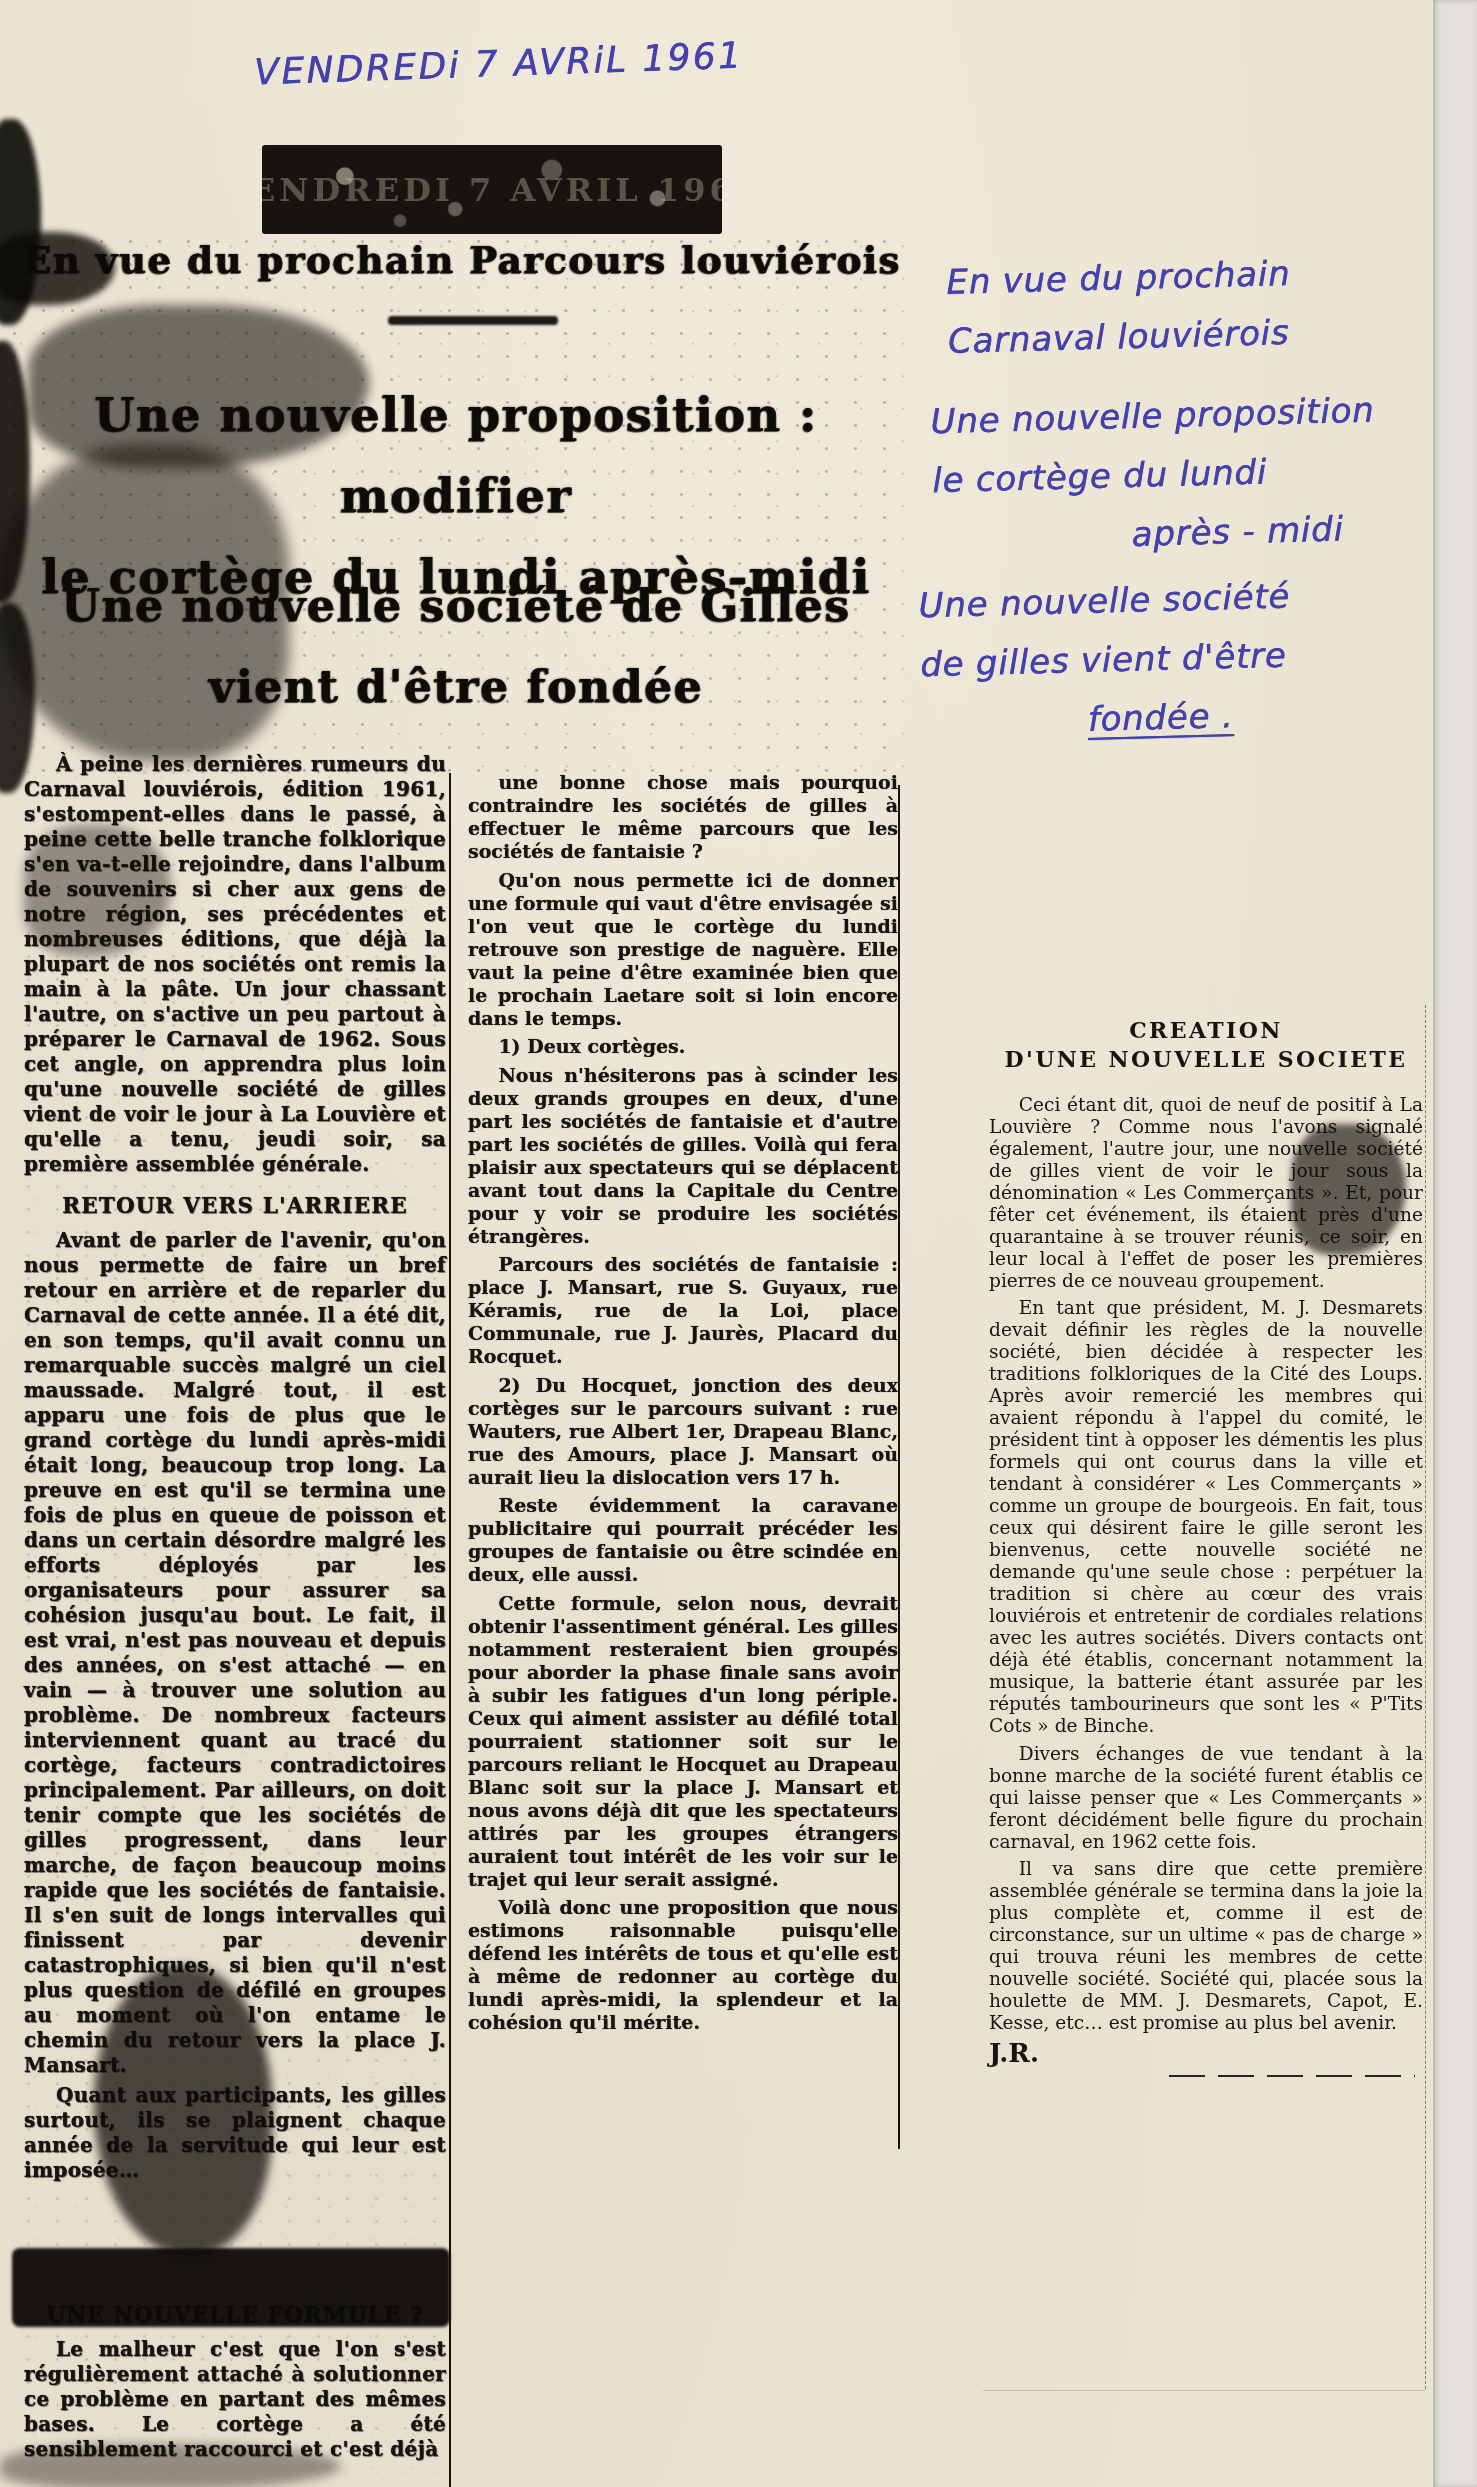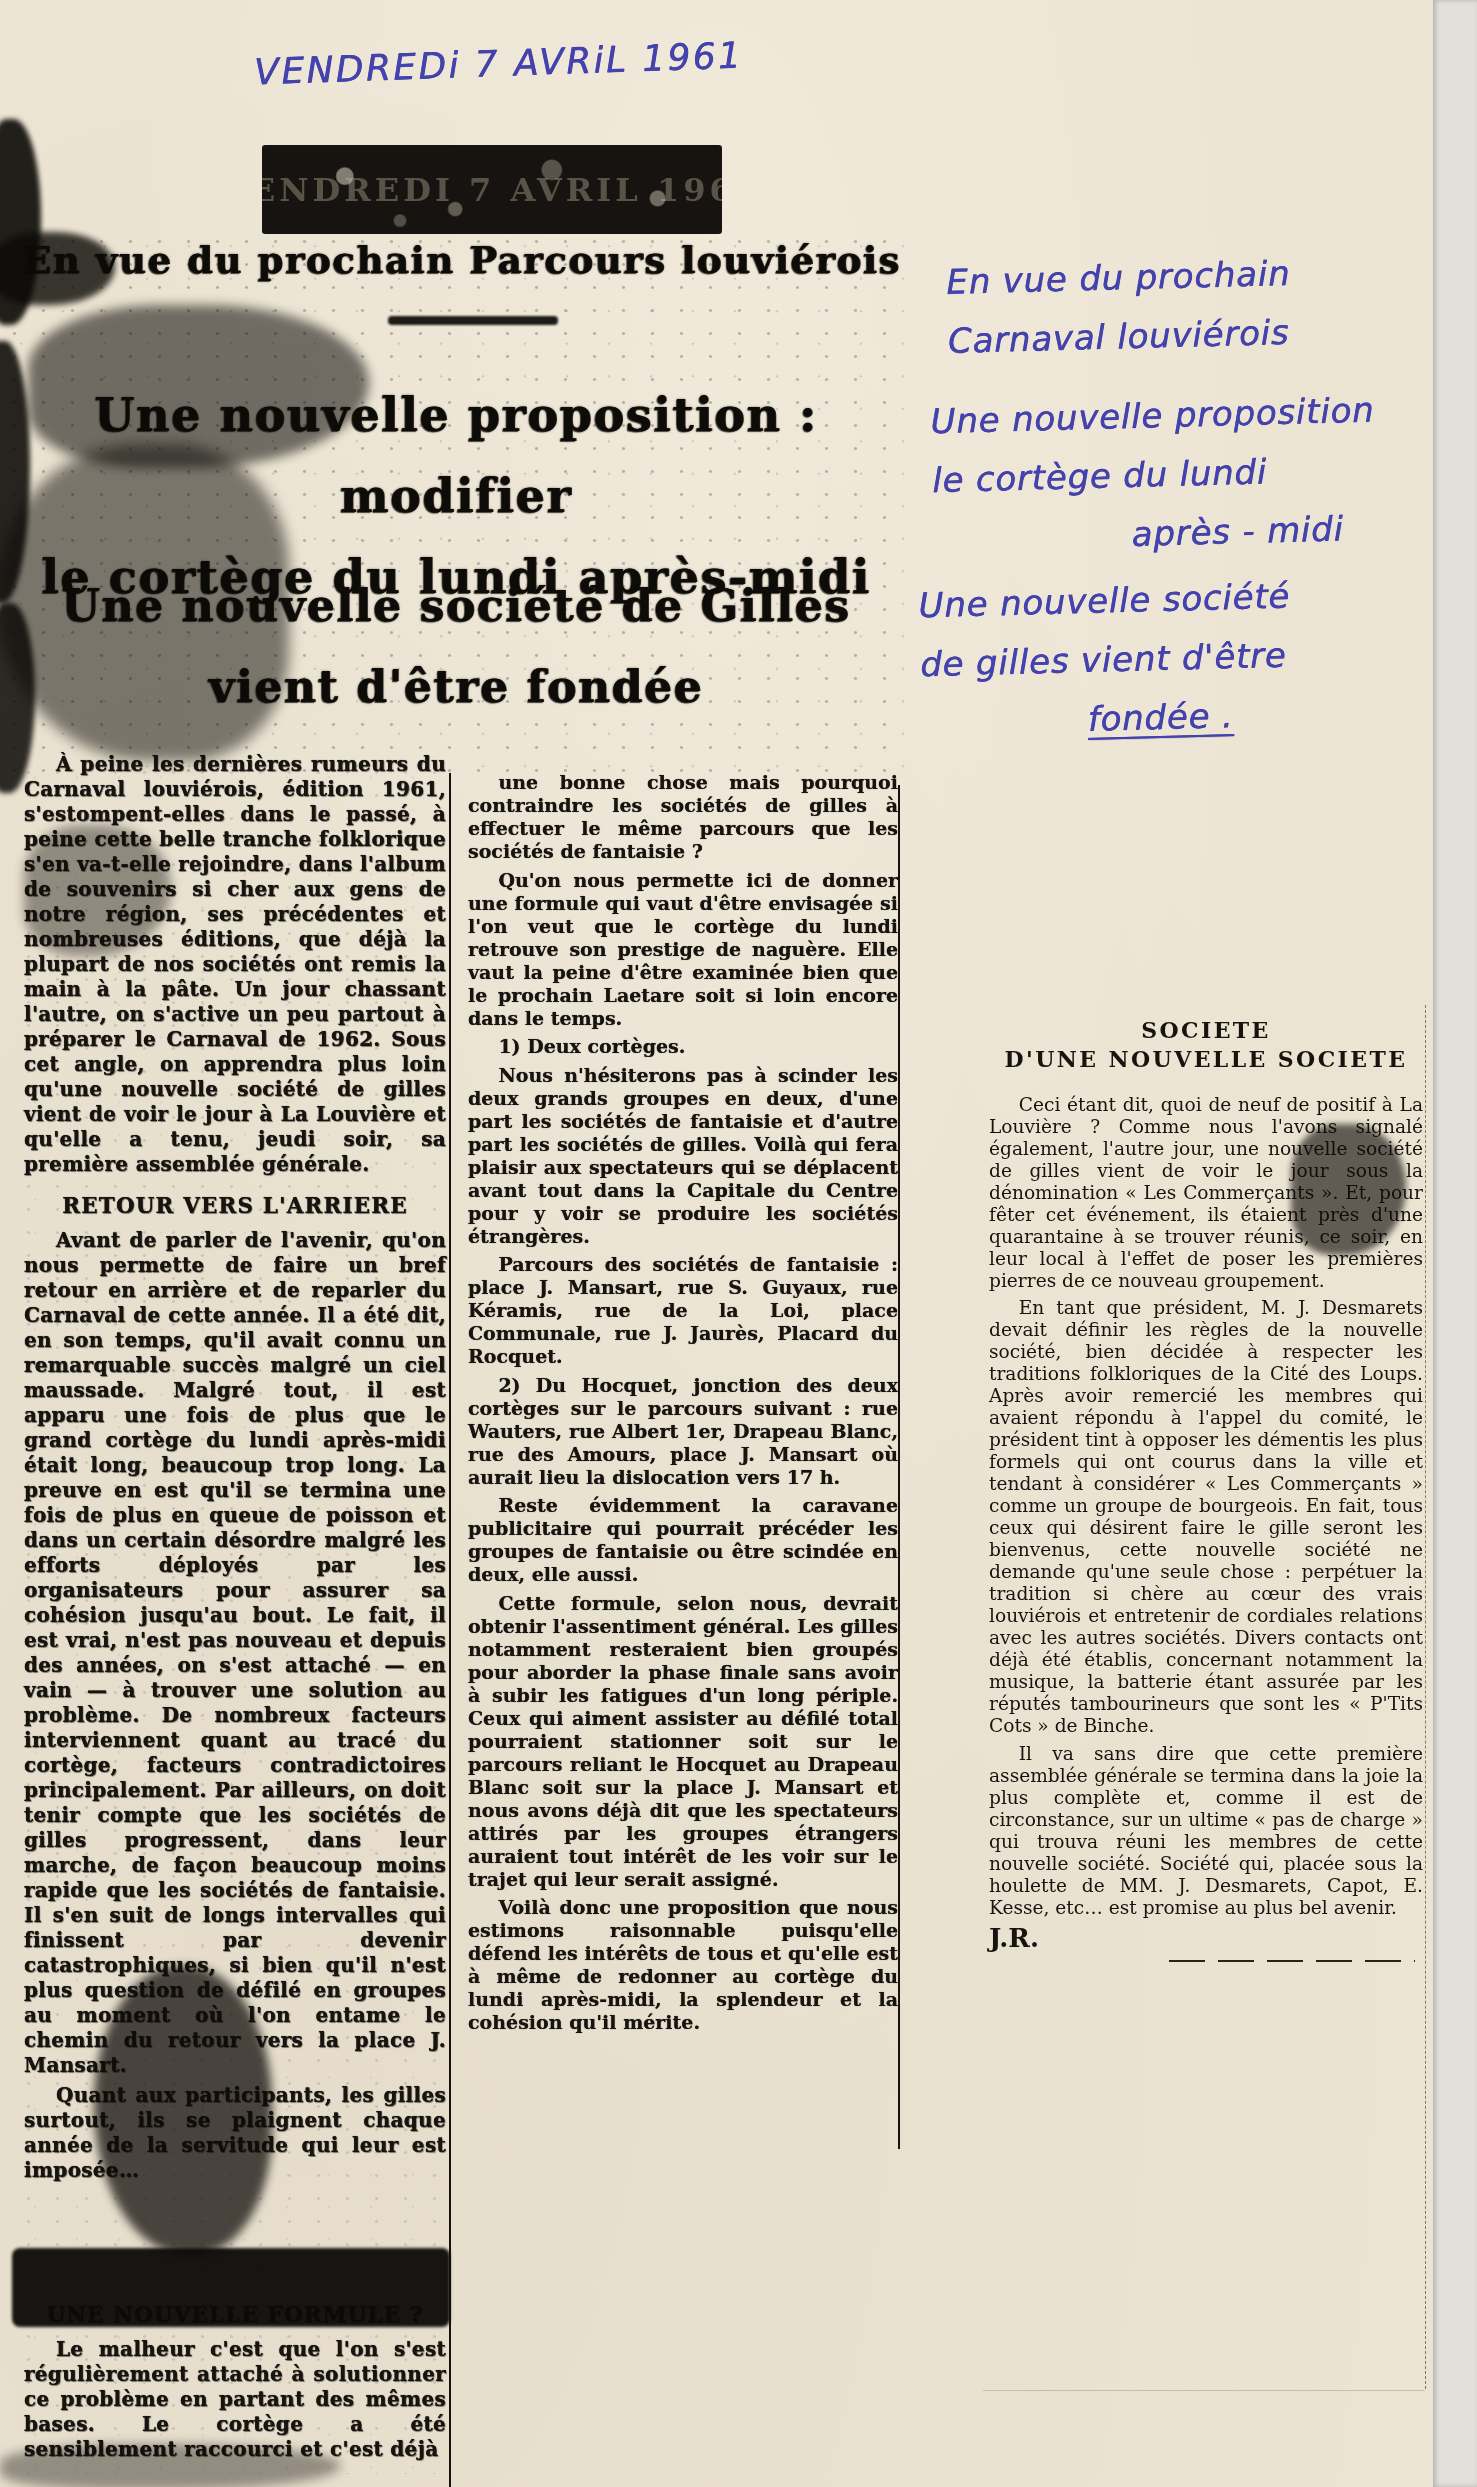--- a/index.html
+++ b/index.html
@@ -158,7 +158,7 @@
 
   <div class="col" id="col3">
     <div class="heading">
-      <div>SOCIETE</div>
+      <div>CREATION</div>
       <div>D'UNE NOUVELLE SOCIETE</div>
     </div>
     <p>Ceci étant dit, quoi de neuf de positif à La Louvière ? Comme nous l'avons signalé également, l'autre jour, une nouvelle société de gilles vient de voir le jour sous la dénomination « Les Commerçants ». Et, pour fêter cet événement, ils étaient près d'une quarantaine à se trouver réunis, ce soir, en leur local à l'effet de poser les premières pierres de ce nouveau groupement.</p>

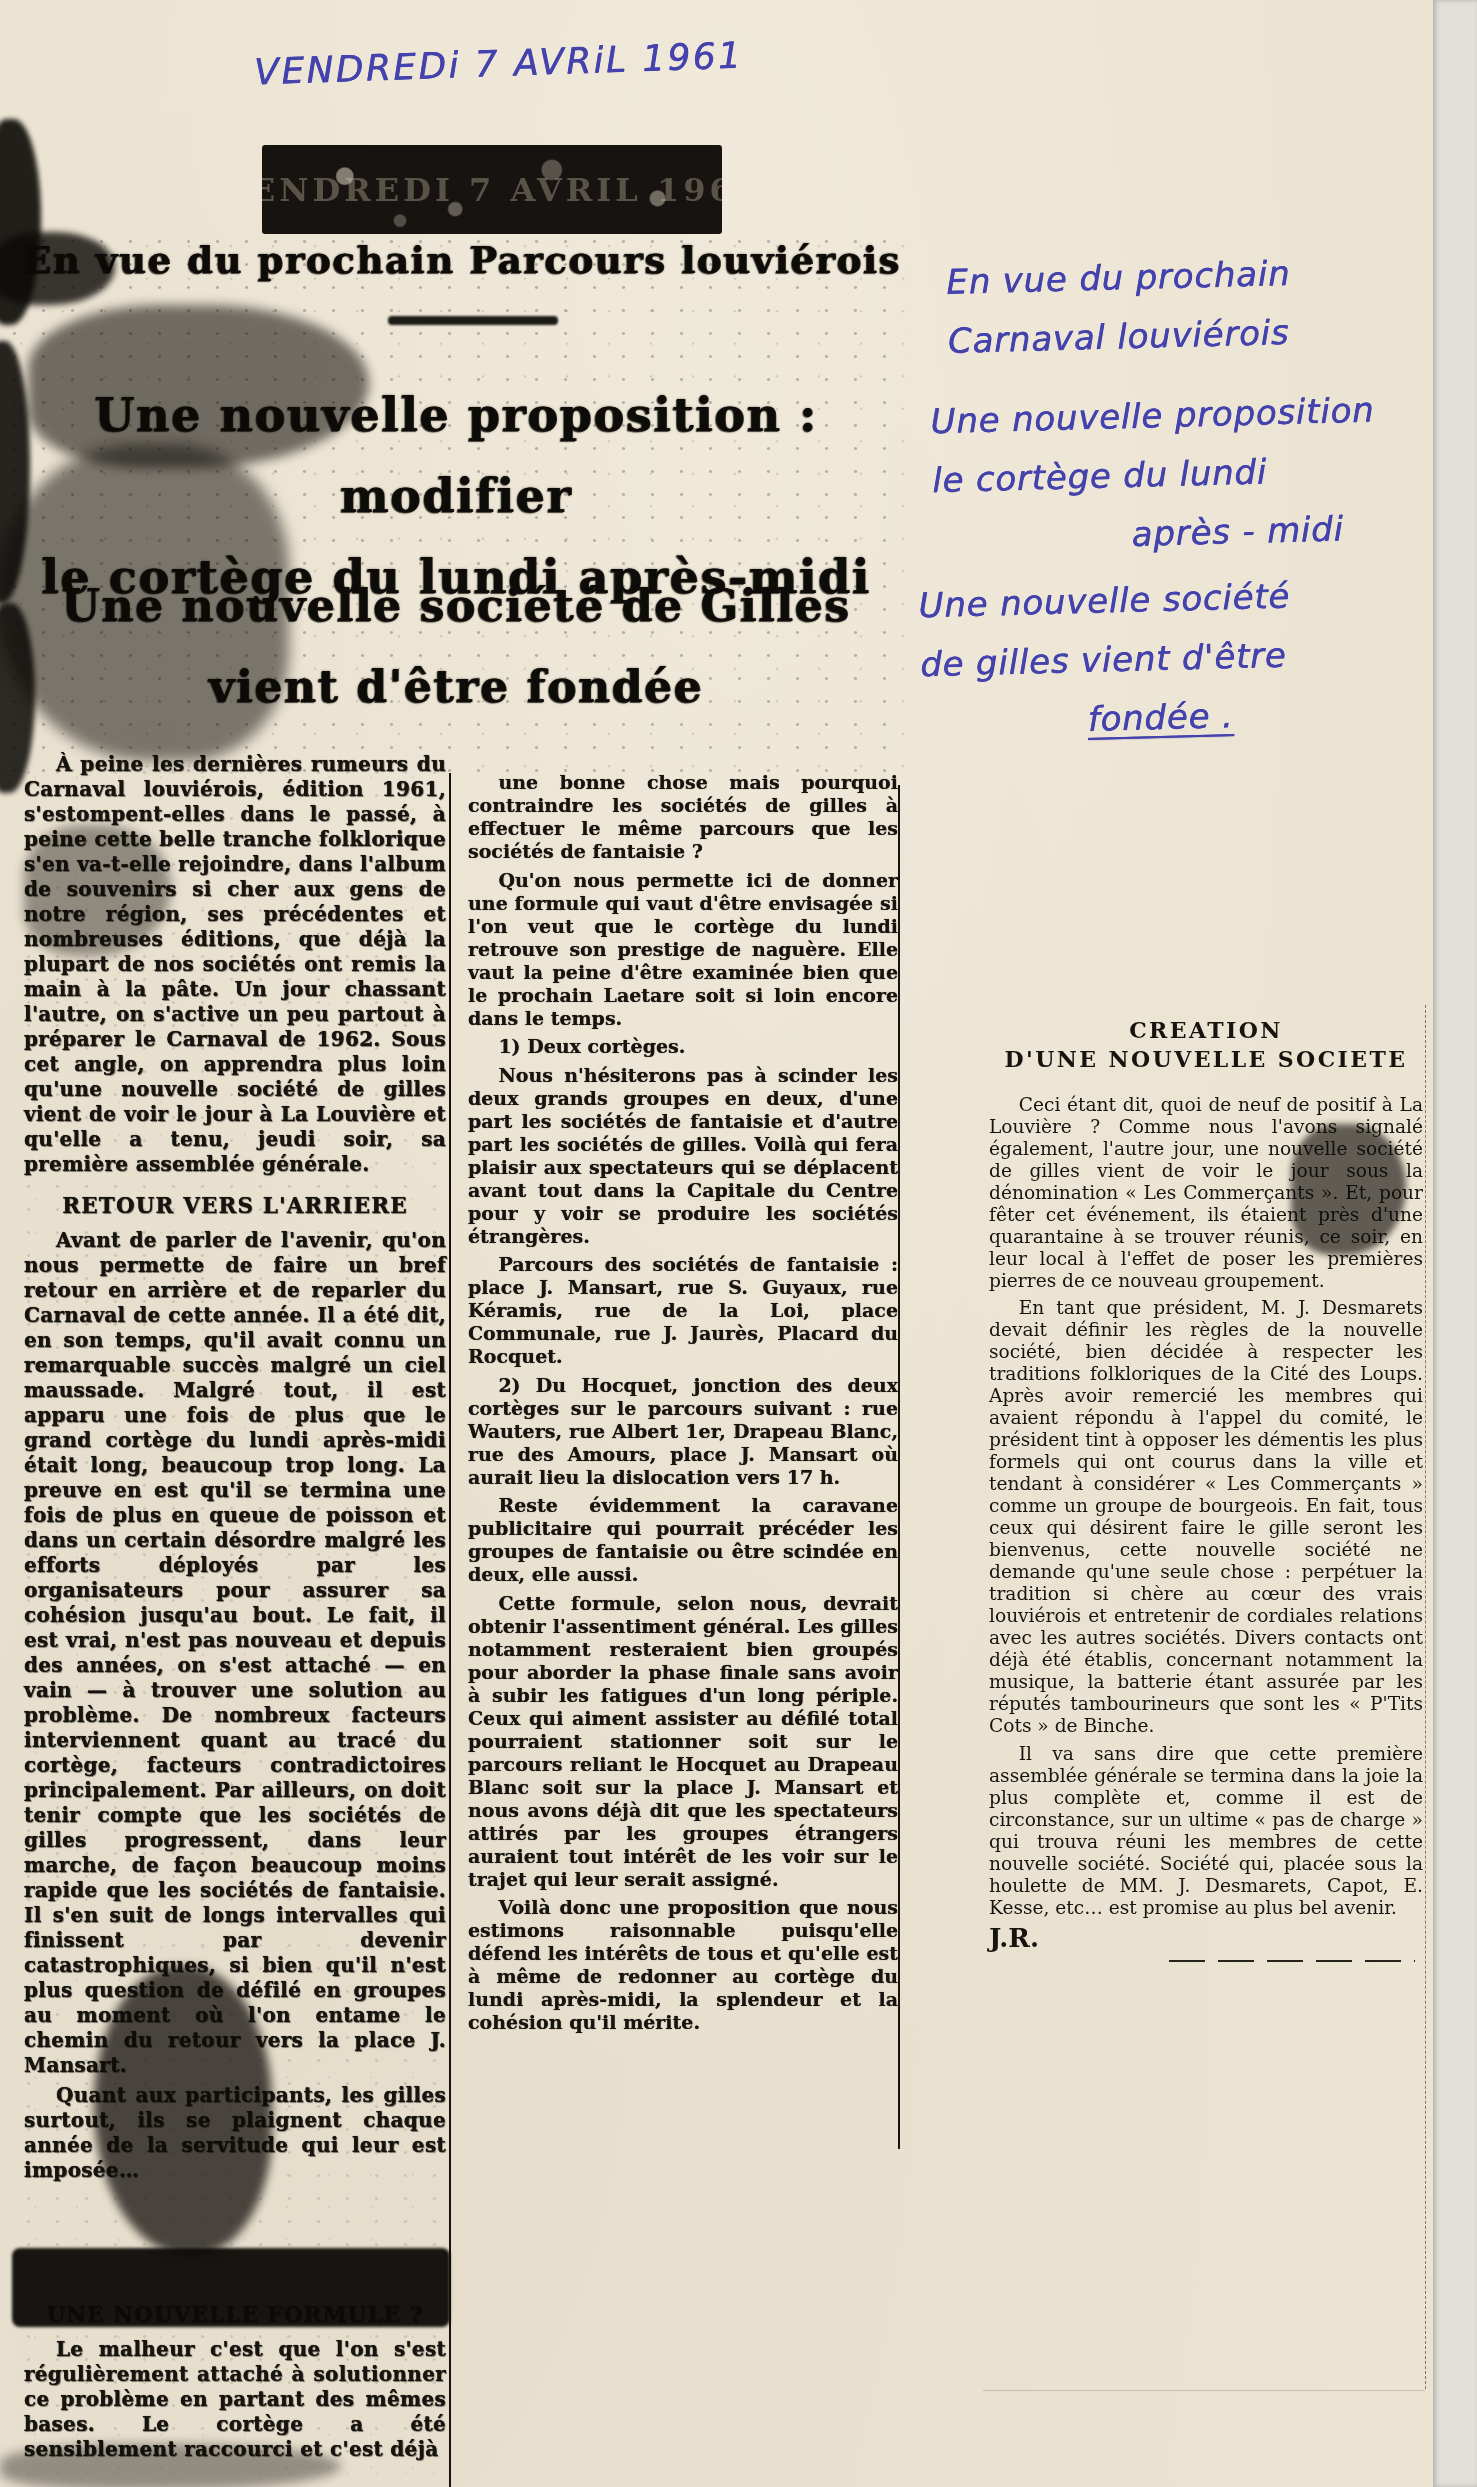--- a/index.html
+++ b/index.html
@@ -163,6 +163,7 @@
     </div>
     <p>Ceci étant dit, quoi de neuf de positif à La Louvière ? Comme nous l'avons signalé également, l'autre jour, une nouvelle société de gilles vient de voir le jour sous la dénomination « Les Commerçants ». Et, pour fêter cet événement, ils étaient près d'une quarantaine à se trouver réunis, ce soir, en leur local à l'effet de poser les premières pierres de ce nouveau groupement.</p>
     <p>En tant que président, M. J. Desmarets devait définir les règles de la nouvelle société, bien décidée à respecter les traditions folkloriques de la Cité des Loups. Après avoir remercié les membres qui avaient répondu à l'appel du comité, le président tint à opposer les démentis les plus formels qui ont courus dans la ville et tendant à considérer « Les Commerçants » comme un groupe de bourgeois. En fait, tous ceux qui désirent faire le gille seront les bienvenus, cette nouvelle société ne demande qu'une seule chose : perpétuer la tradition si chère au cœur des vrais louviérois et entretenir de cordiales relations avec les autres sociétés. Divers contacts ont déjà été établis, concernant notamment la musique, la batterie étant assurée par les réputés tambourineurs que sont les « P'Tits Cots » de Binche.</p>
+    <p>Divers échanges de vue tendant à la bonne marche de la société furent établis ce qui laisse penser que « Les Commerçants » feront décidément belle figure du prochain carnaval, en 1962 cette fois.</p>
     <p>Il va sans dire que cette première assemblée générale se termina dans la joie la plus complète et, comme il est de circonstance, sur un ultime « pas de charge » qui trouva réuni les membres de cette nouvelle société. Société qui, placée sous la houlette de MM. J. Desmarets, Capot, E. Kesse, etc… est promise au plus bel avenir.</p>
     <div class="signature">J.R.</div>
     <div class="sig-rule"></div>

